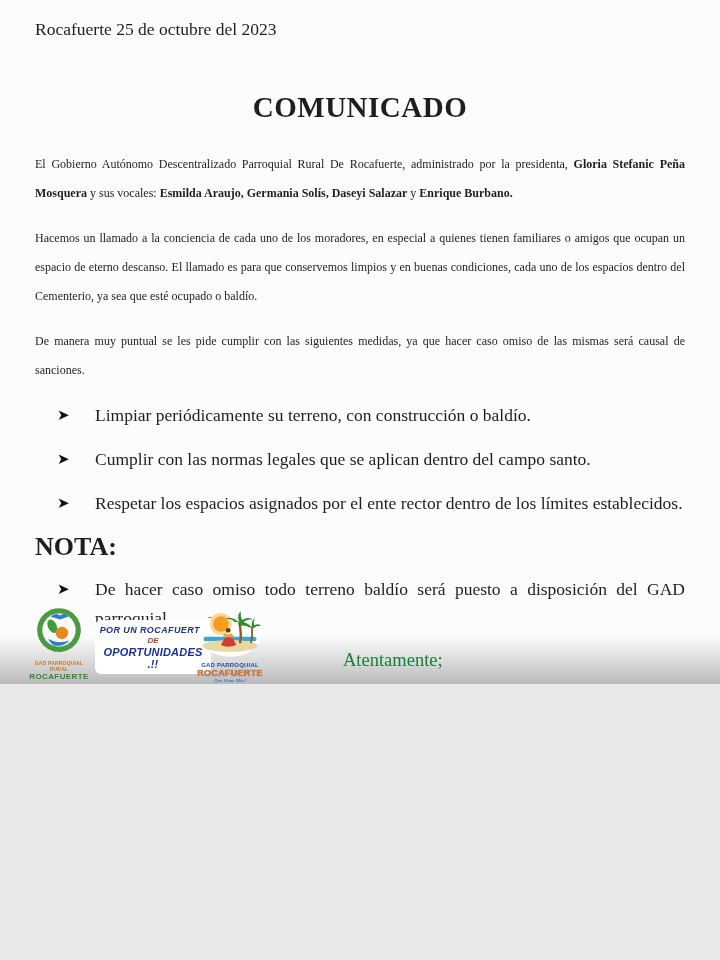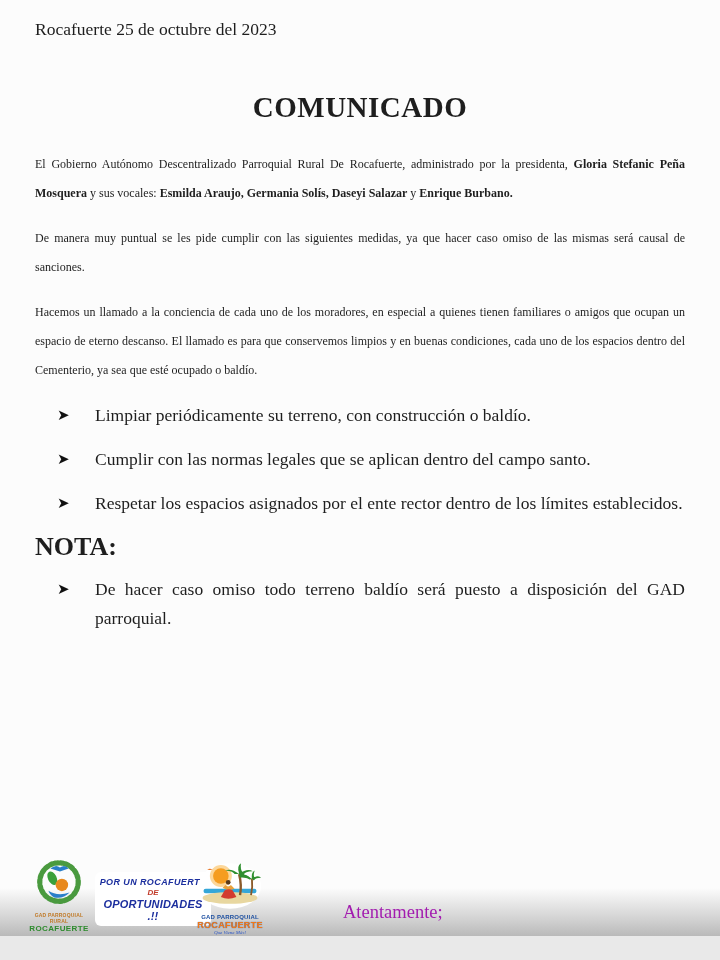--- a/index.html
+++ b/index.html
@@ -4,7 +4,7 @@
 <style>
   html,body{margin:0;padding:0;background:#e9e9e9;}
   .page{
-    width:720px;height:936px;margin:0 auto;position:relative;overflow:hidden;
+    width:720px;height:684px;margin:0 auto;position:relative;overflow:hidden;
     background:#fcfcfc;color:#1e1e1e;
     font-family:"Liberation Serif", serif;
   }

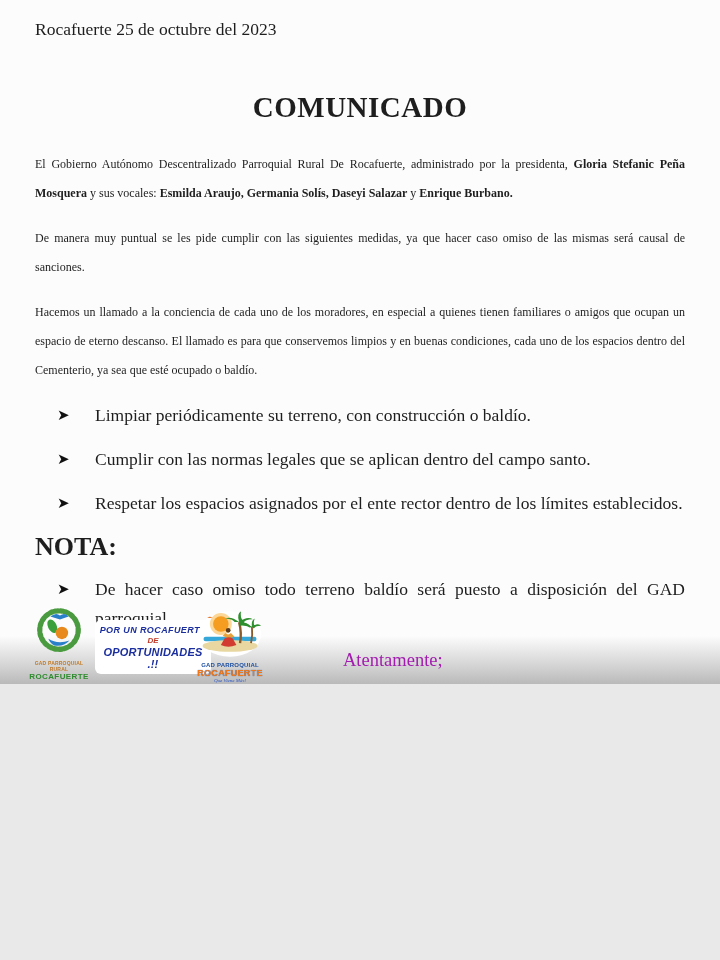--- a/index.html
+++ b/index.html
@@ -77,9 +77,9 @@
     <p class="body-par"><span>El Gobierno Autónomo Descentralizado Parroquial Rural De Rocafuerte, administrado por la presidenta, </span><span class="bold">Gloria Stefanic Peña Mosquera</span><span> y sus vocales: </span><span class="bold">Esmilda Araujo, Germania Solís, Daseyi Salazar</span><span> y </span><span class="bold">Enrique Burbano.</span></p>
 
 
+    <p class="body-par">Hacemos un llamado a la conciencia de cada uno de los moradores, en especial a quienes tienen familiares o amigos que ocupan un espacio de eterno descanso. El llamado es para que conservemos limpios y en buenas condiciones, cada uno de los espacios dentro del Cementerio, ya sea que esté ocupado o baldío.</p>
+
     <p class="body-par">De manera muy puntual se les pide cumplir con las siguientes medidas, ya que hacer caso omiso de las mismas será causal de sanciones.</p>
-
-    <p class="body-par">Hacemos un llamado a la conciencia de cada uno de los moradores, en especial a quienes tienen familiares o amigos que ocupan un espacio de eterno descanso. El llamado es para que conservemos limpios y en buenas condiciones, cada uno de los espacios dentro del Cementerio, ya sea que esté ocupado o baldío.</p>
 
 
     <div class="bullet-row">

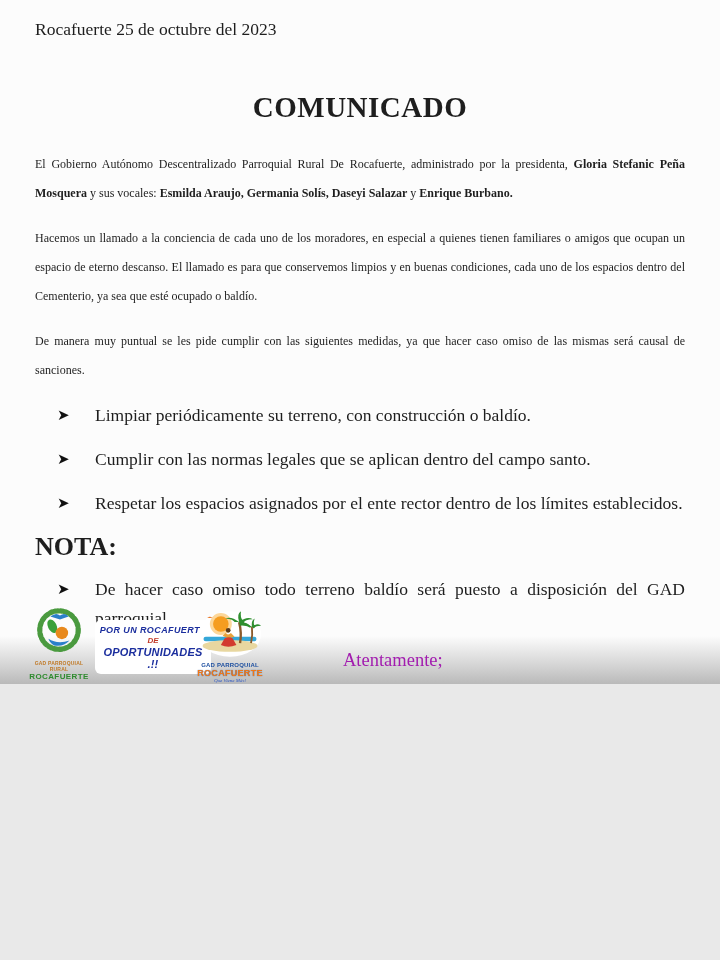--- a/index.html
+++ b/index.html
@@ -40,7 +40,7 @@
   }
   .closing{
     position:absolute;left:343px;bottom:13px;
-    font-size:18.5px;color:#a21caf;z-index:2;
+    font-size:18.5px;color:#15803d;z-index:2;
   }
   .logo-block{position:absolute;z-index:2;text-align:center;}
   .left-logo{left:26px;bottom:3px;width:66px;}

